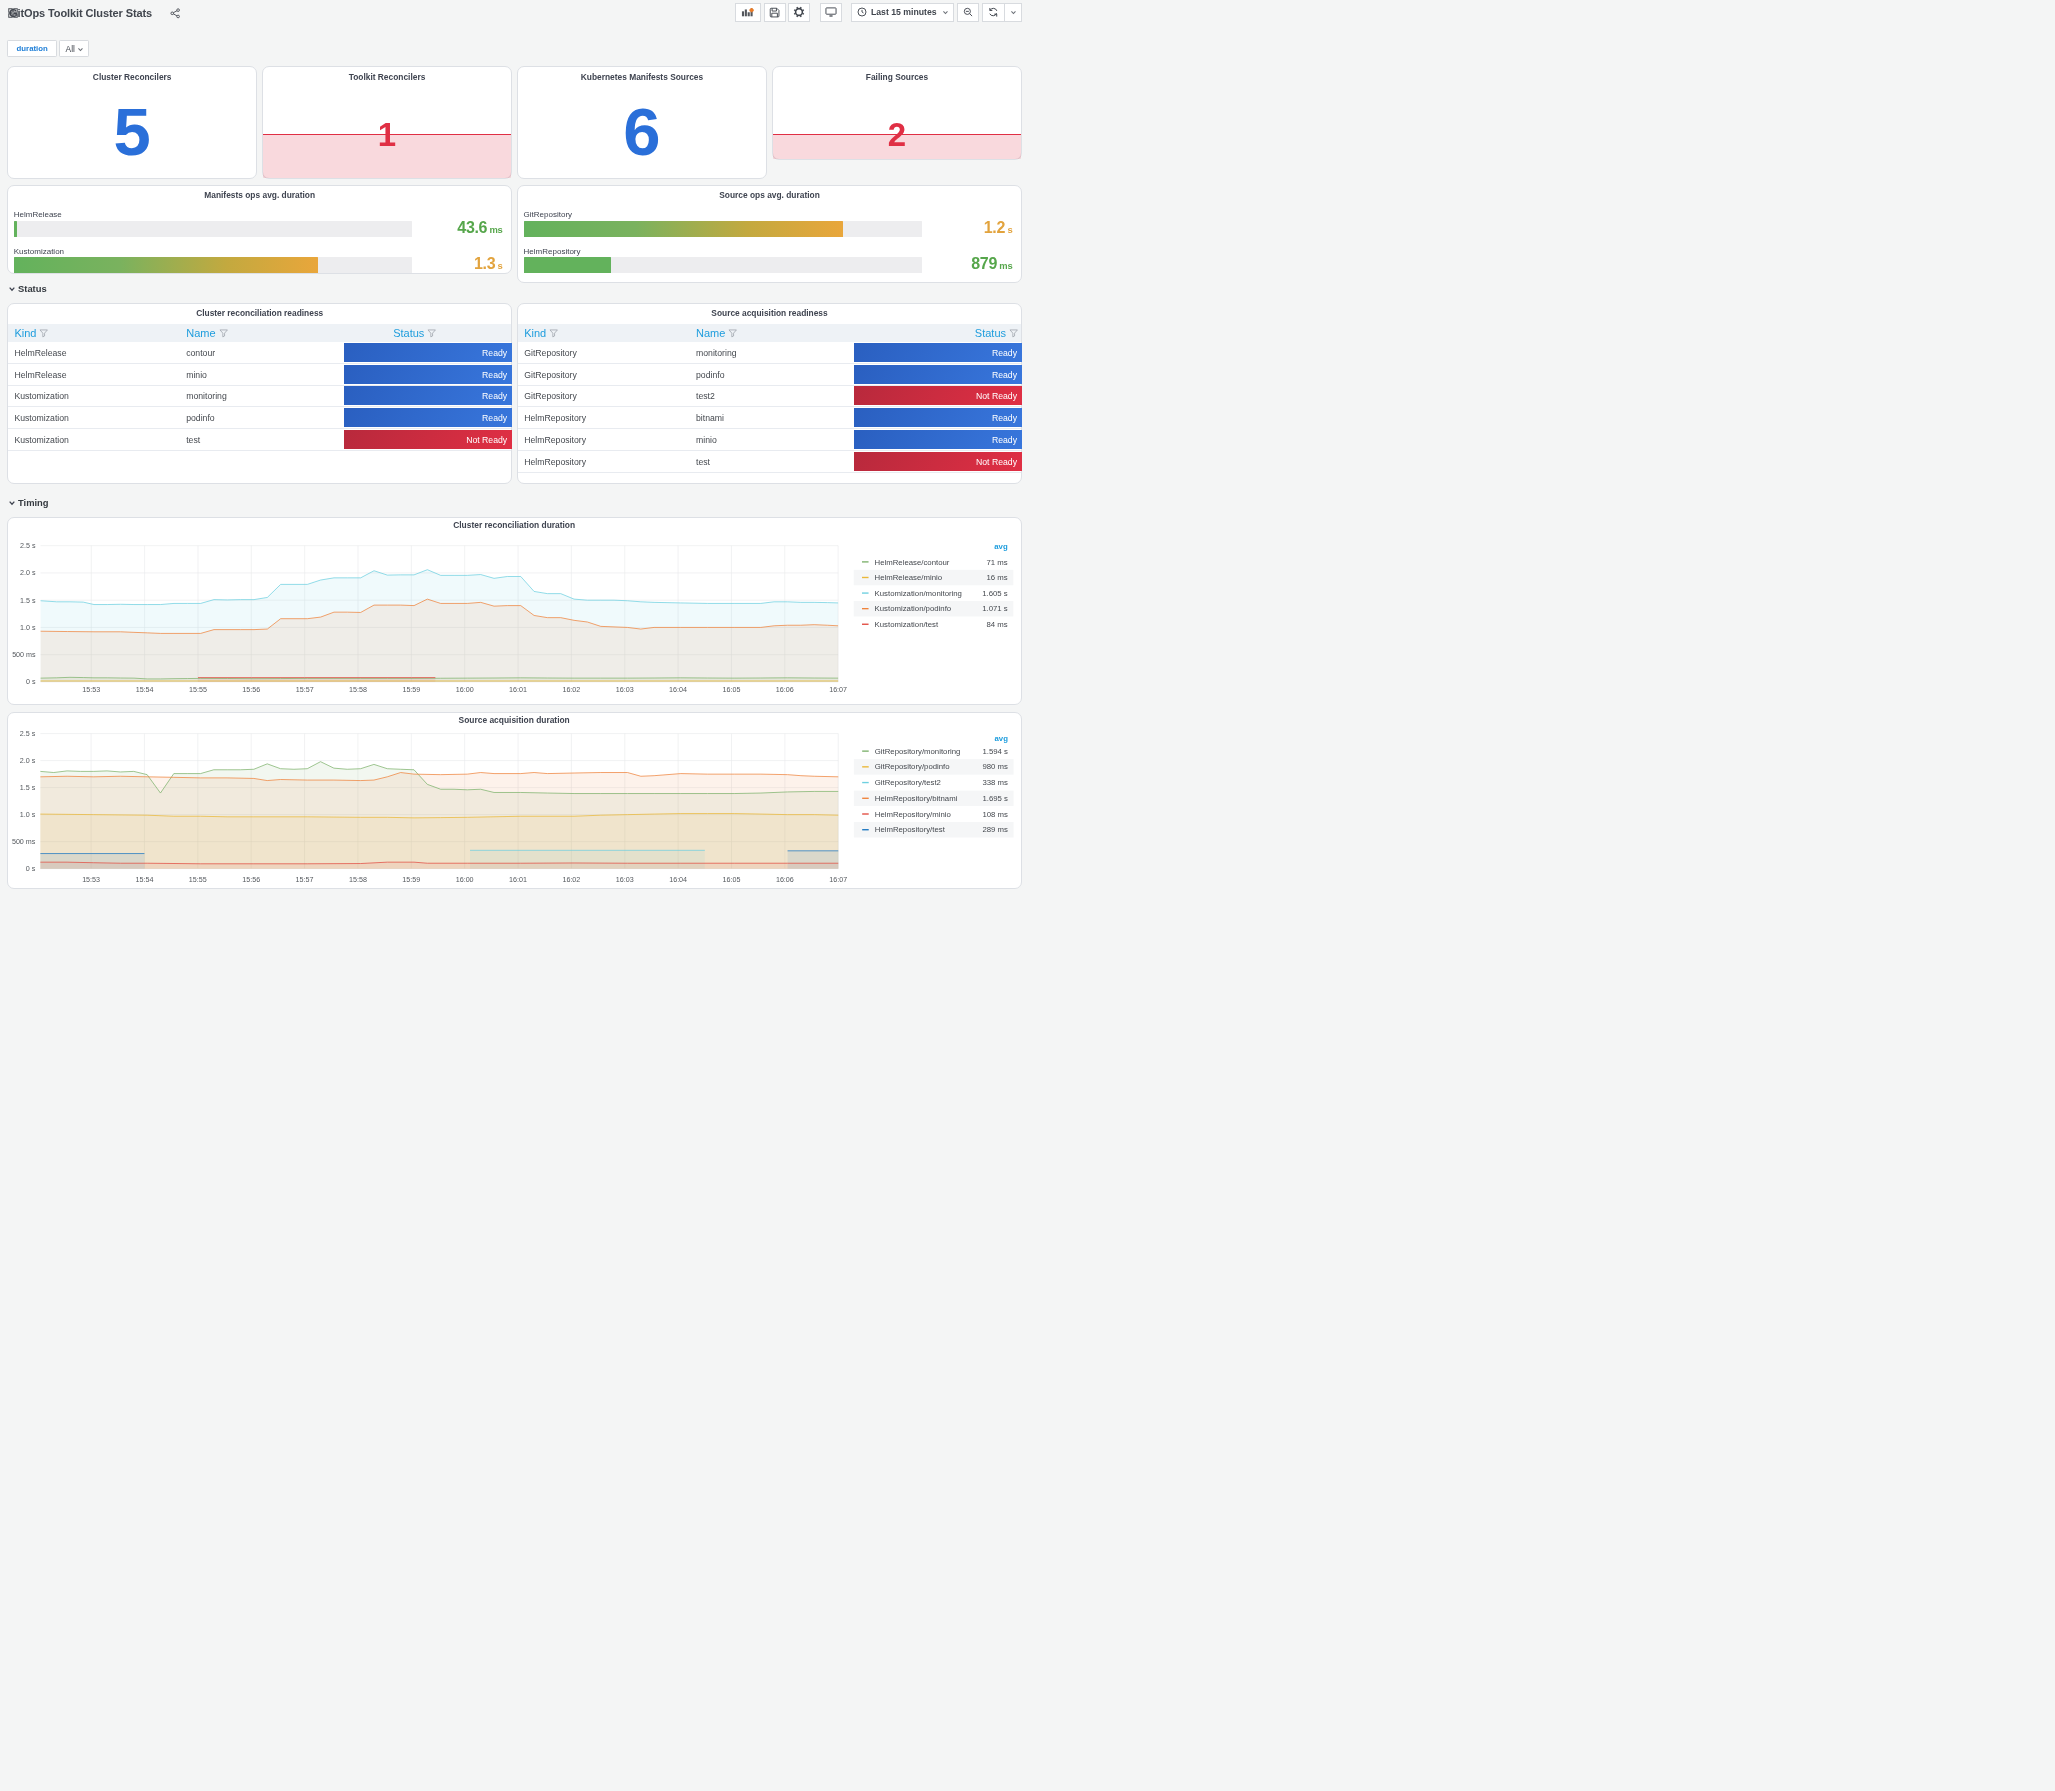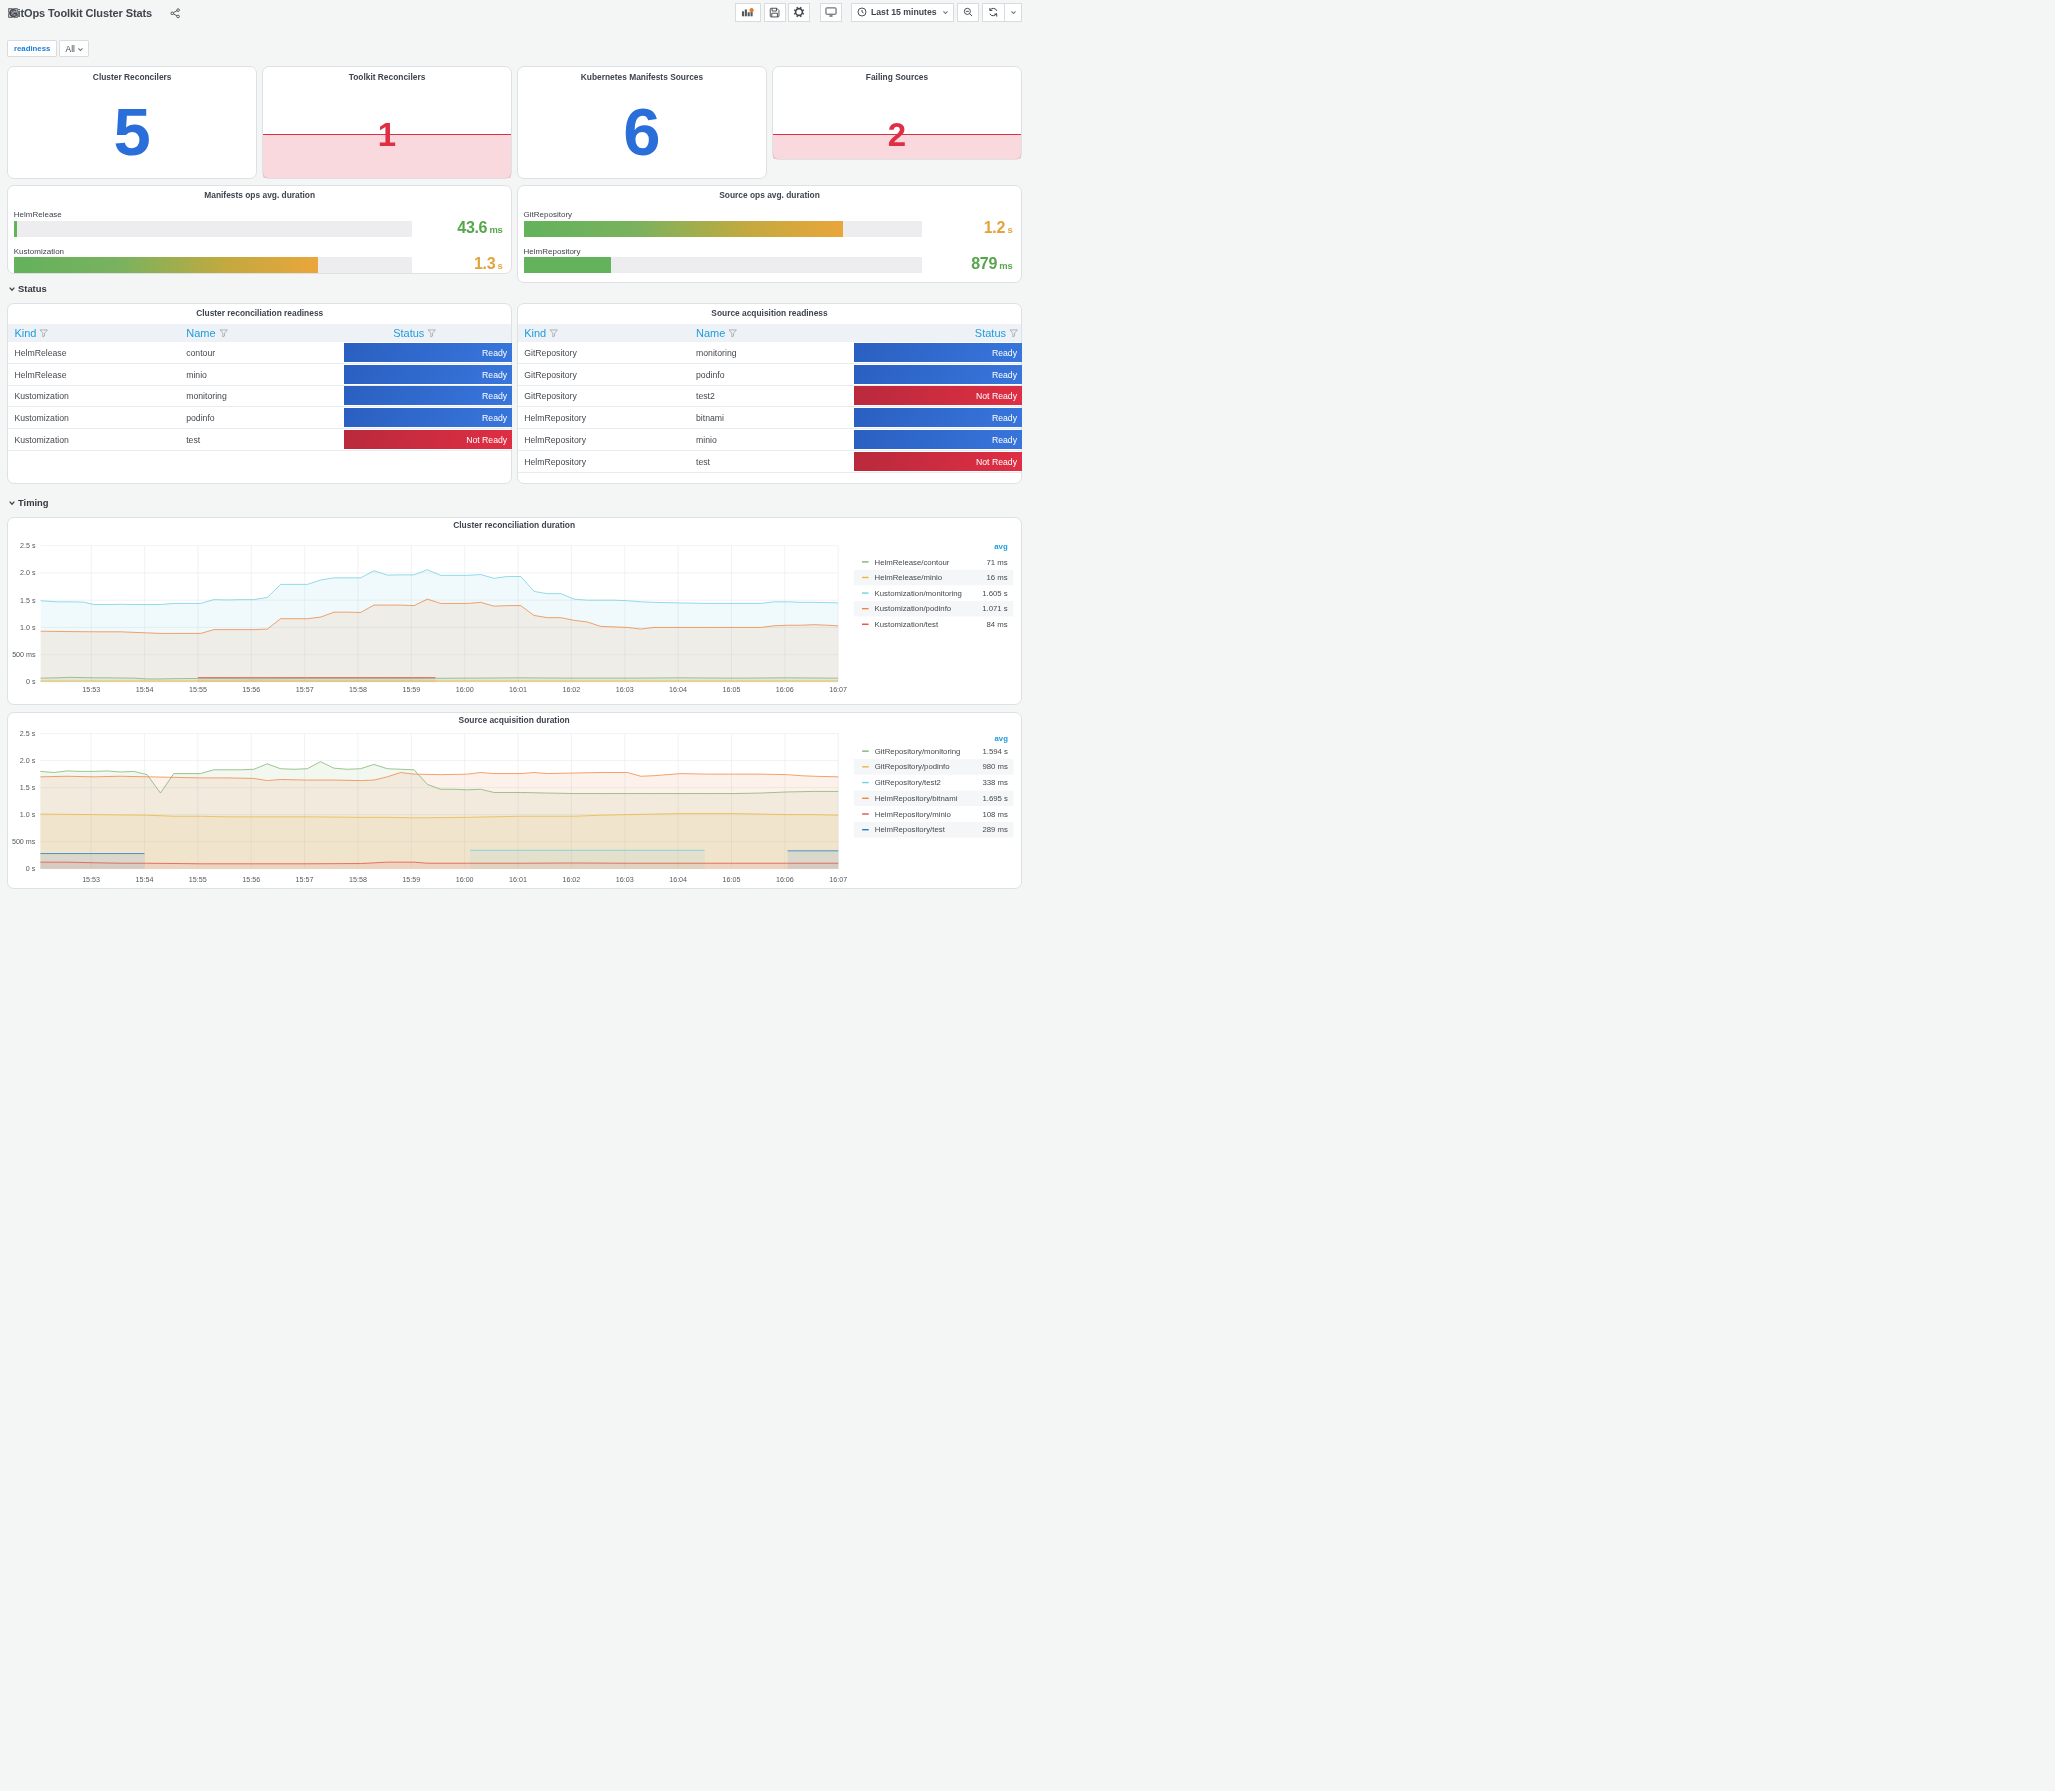--- a/index.html
+++ b/index.html
@@ -113,7 +113,7 @@
       <path d="M2.5 4l3.5 3.8L9.5 4"></path>
     </svg>
   </div>
-<div class="abs" style="left:7.2px;top:40px;width:50px;height:17px;background:#fff;border:0.6px solid #d8dbdf;border-radius:1.2px;text-align:center;line-height:16px;font-size:7.8px;font-weight:700;color:#2180d8">readiness</div>
+<div class="abs" style="left:7.2px;top:40px;width:50px;height:17px;background:#fff;border:0.6px solid #d8dbdf;border-radius:1.2px;text-align:center;line-height:16px;font-size:7.8px;font-weight:700;color:#2180d8">duration</div>
 <div class="abs" style="left:59px;top:40px;width:30px;height:17px;background:#fff;border:0.6px solid #d8dbdf;border-radius:1.2px;line-height:16px;font-size:8.4px;padding-left:5.6px;color:#41464e">All <span style="display:inline-block;vertical-align:-0.6px"><svg width="6.9" height="6.9" viewBox="0 0 12 12" fill="none" stroke="#6a6f76" stroke-width="1.8">
         <path d="M2.5 4l3.5 3.8L9.5 4"></path>
       </svg></span></div>

